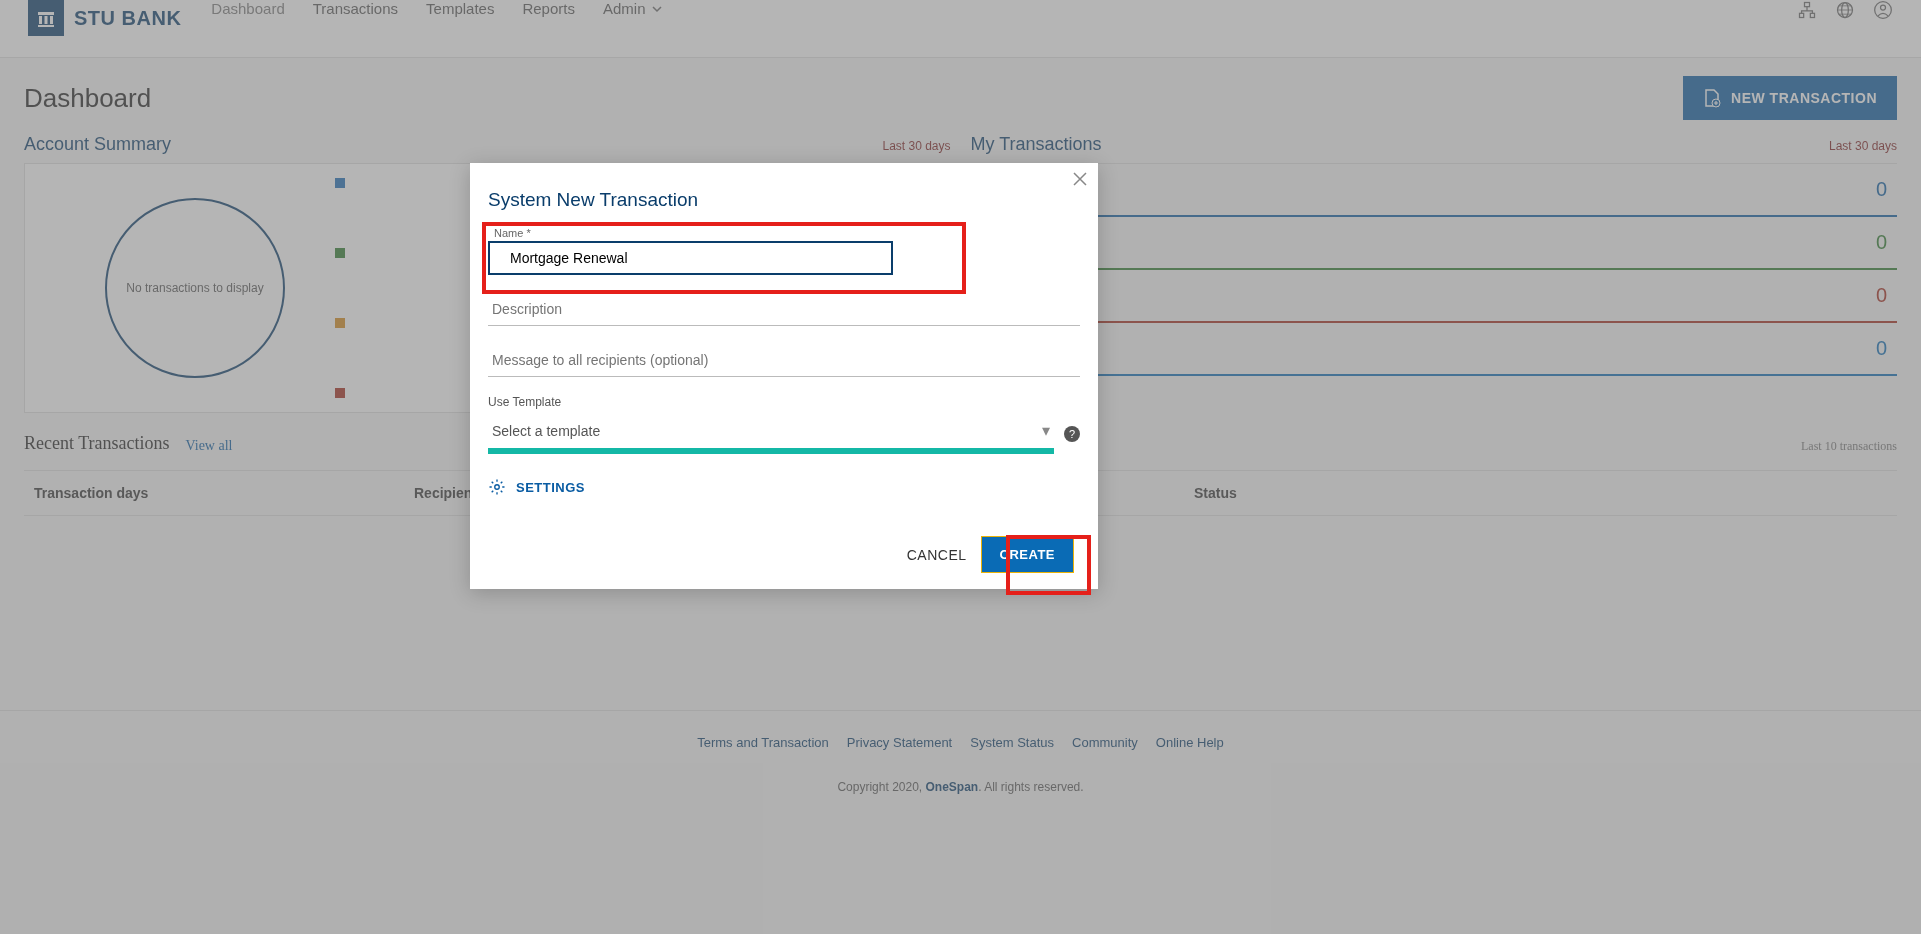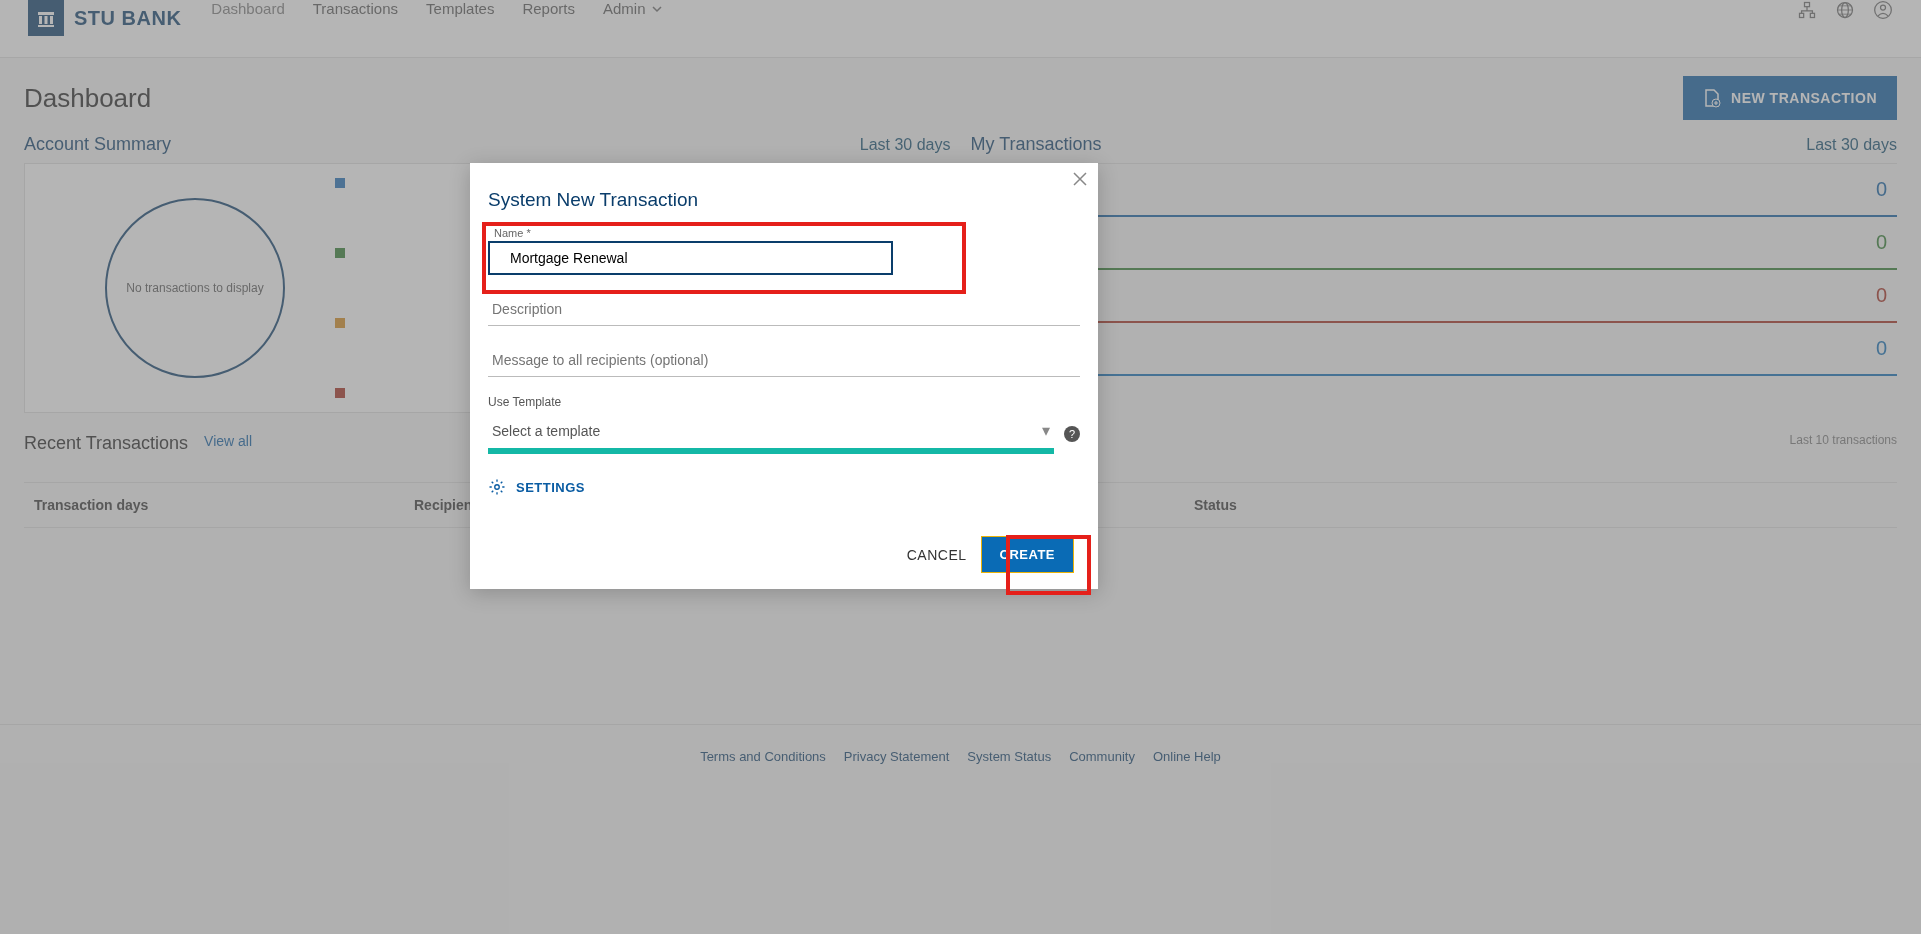--- a/index.html
+++ b/index.html
@@ -27,7 +27,7 @@
 .col-right { flex: 1; }
 .section-head { display: flex; align-items: baseline; margin-bottom: 8px; }
 .section-title { font-size: 18px; color: #0a3d6b; font-weight: 400; }
-.section-sub { margin-left: auto; font-size: 16px; color: #0c4a6e; }
+.section-sub { margin-left: auto; font-size: 12px; color: #7f1d1d; }
 .summary-box { border: 1px solid #ddd; height: 250px; display: flex; align-items: center; padding: 20px; background: #fff; }
 .circle { width: 180px; height: 180px; border: 2px solid #0a3d6b; border-radius: 50%; display: flex; align-items: center; justify-content: center; font-size: 12px; color: #555; margin-left: 60px; }
 .legend { margin-left: 50px; display: flex; flex-direction: column; gap: 60px; }

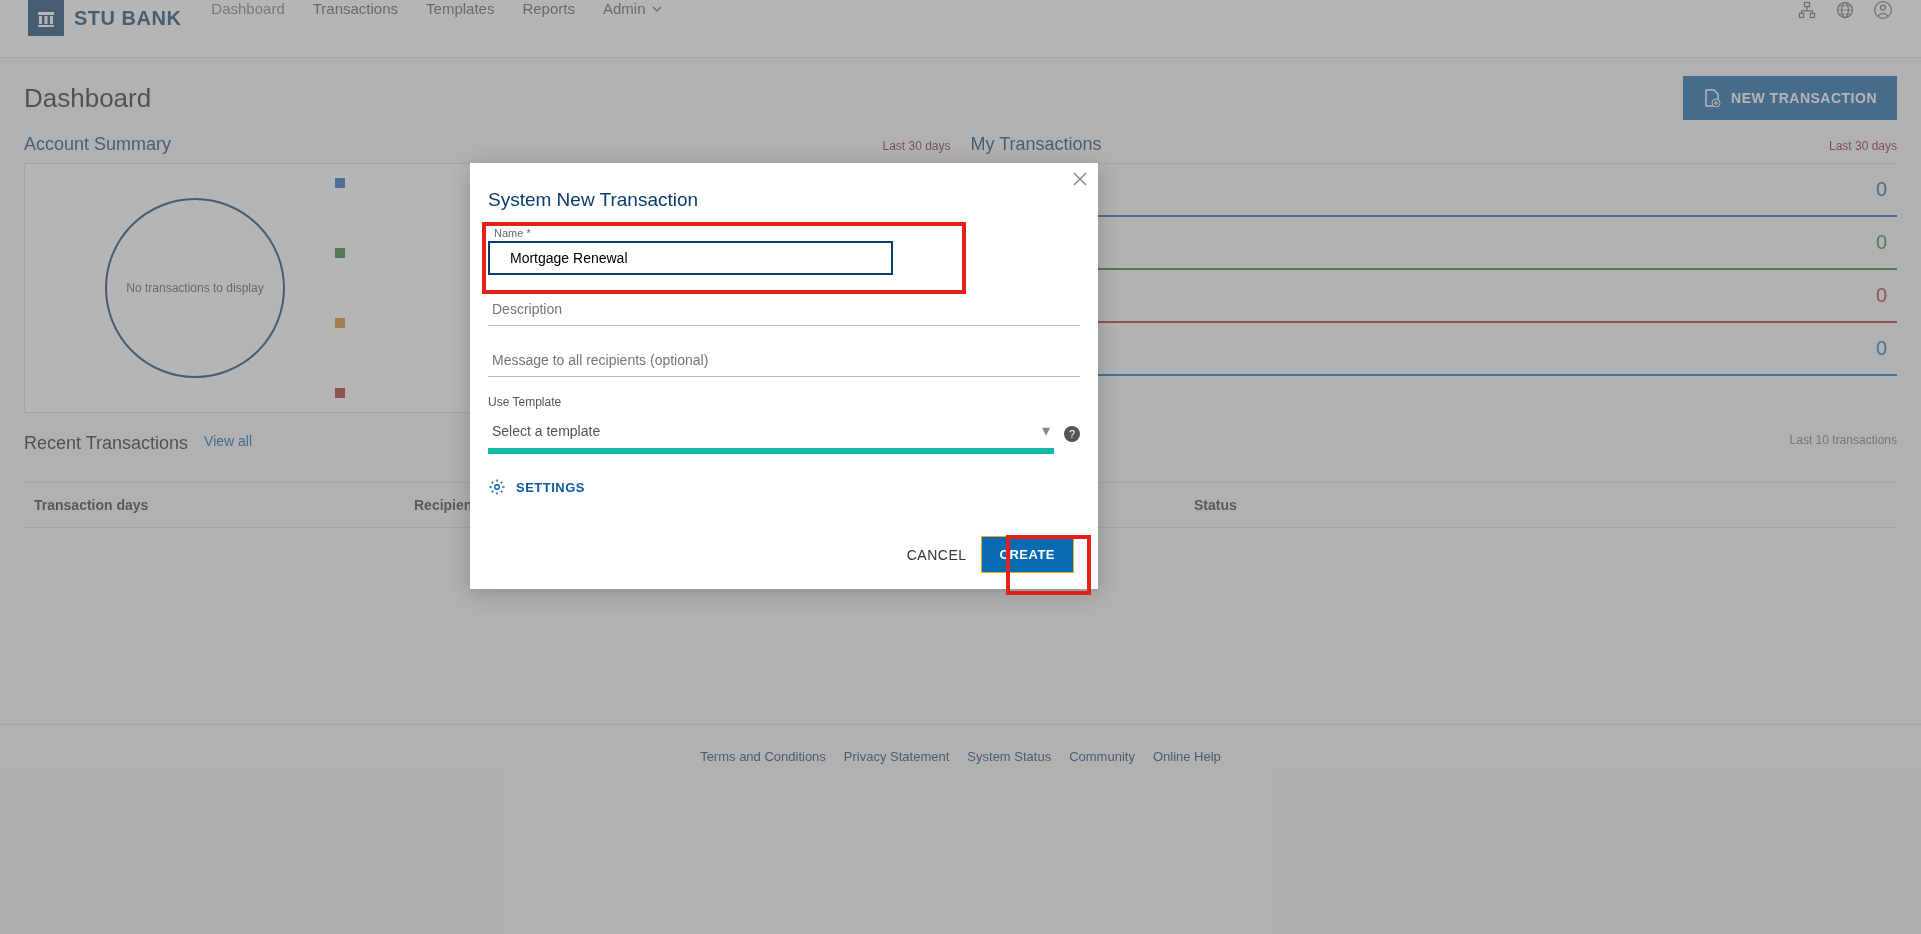--- a/index.html
+++ b/index.html
@@ -38,7 +38,7 @@
 
 
 .recent-wrap { padding: 20px 24px 0; }
-.recent-head { display: flex; align-items: flex-start; margin-bottom: 28px; }
+.recent-head { display: flex; align-items: flex-end; margin-bottom: 16px; font-family: Liberation Serif, serif; }
 .recent-title { font-size: 18px; color: #222; font-weight: 400; }
 .view-all { margin-left: 16px; font-size: 14px; color: #0a5ca3; cursor: pointer; }
 .recent-sub { margin-left: auto; font-size: 12px; color: #777; }

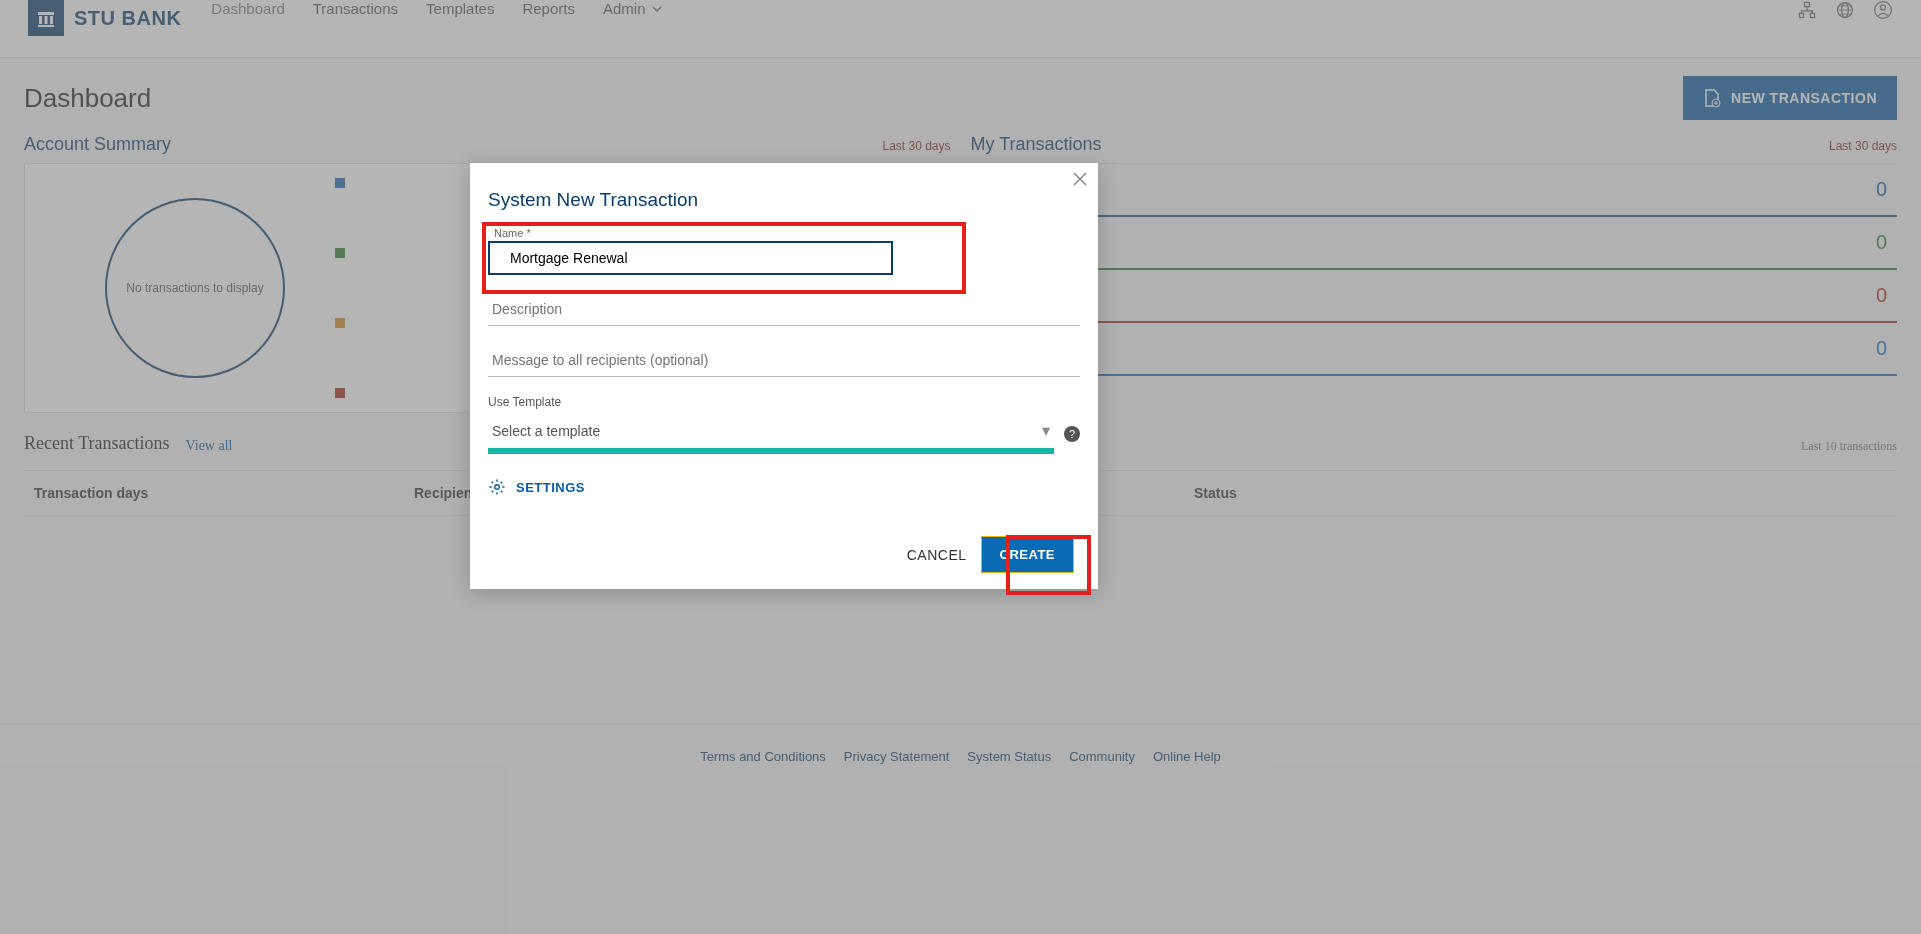--- a/index.html
+++ b/index.html
@@ -202,7 +202,7 @@
 
 <div class="footer">
   <div class="footer-links">
-    <span>Terms and Conditions</span>
+    <span>Terms and Transaction</span>
     <span>Privacy Statement</span>
     <span>System Status</span>
     <span>Community</span>

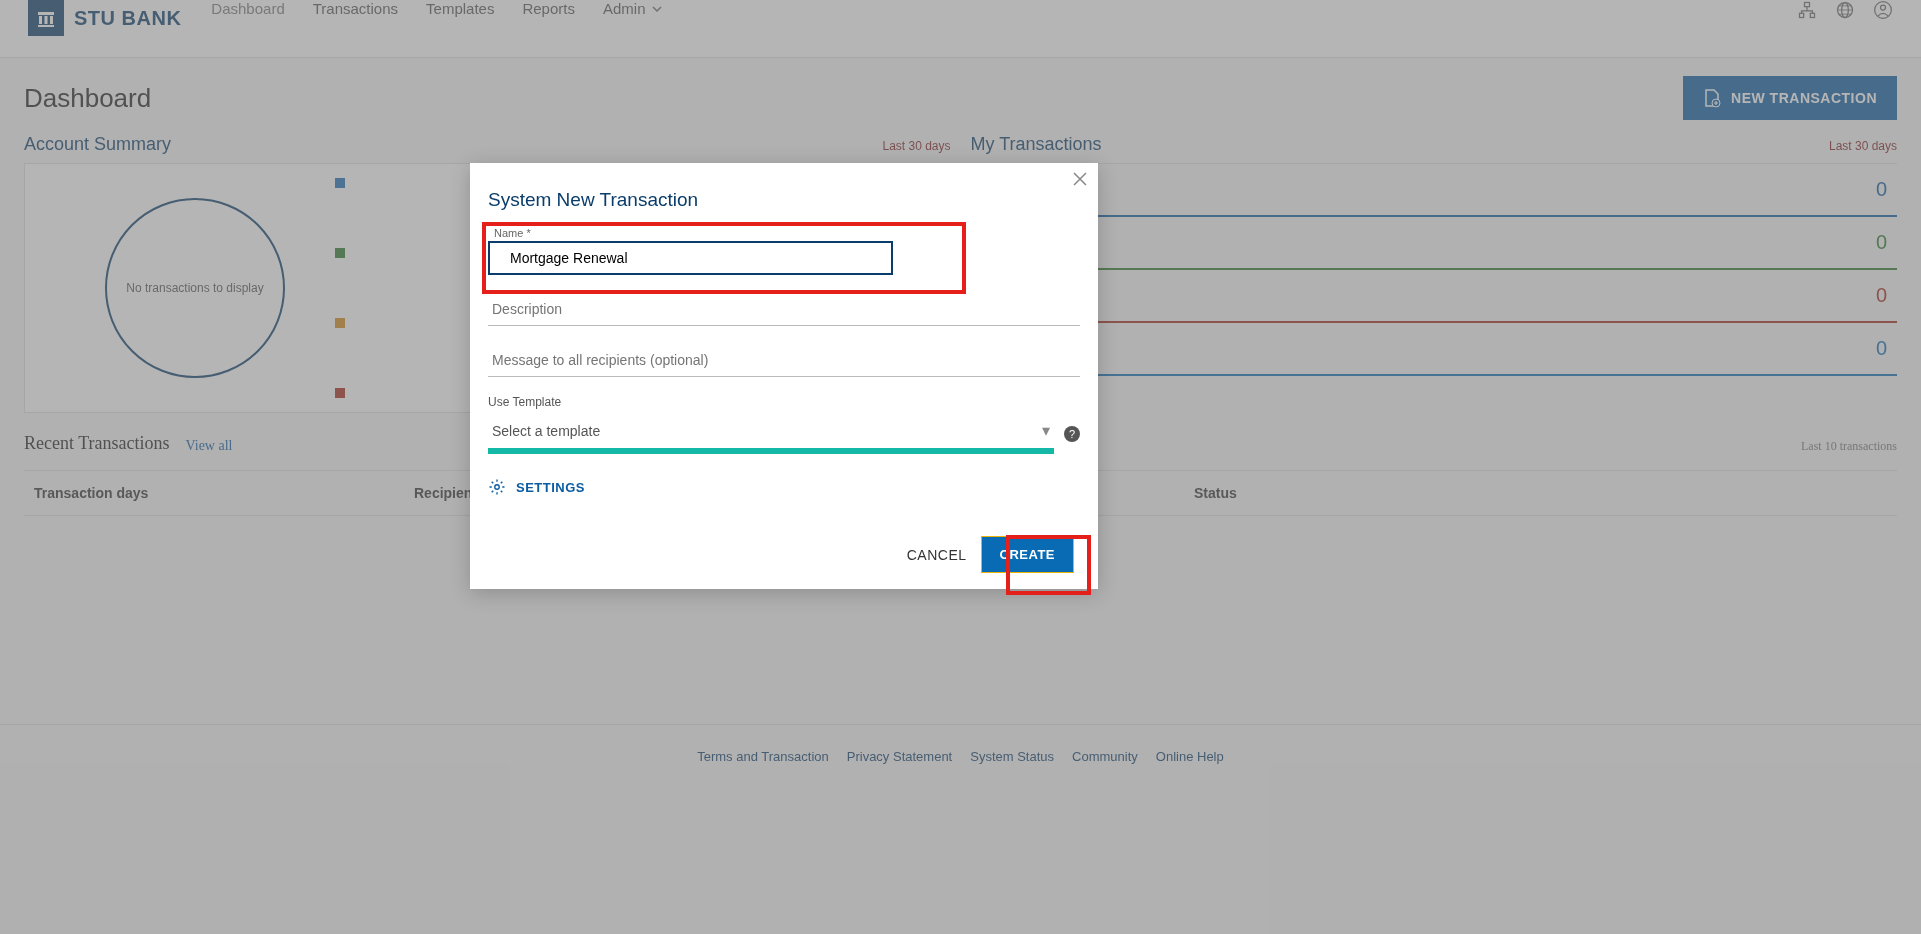--- a/index.html
+++ b/index.html
@@ -208,6 +208,9 @@
     <span>Community</span>
     <span>Online Help</span>
   </div>
+  <div class="copyright">
+    <span>Copyright 2020, </span><b>OneSpan</b><span>. All rights reserved.</span>
+  </div>
 </div>
 
 <div class="overlay"></div>

